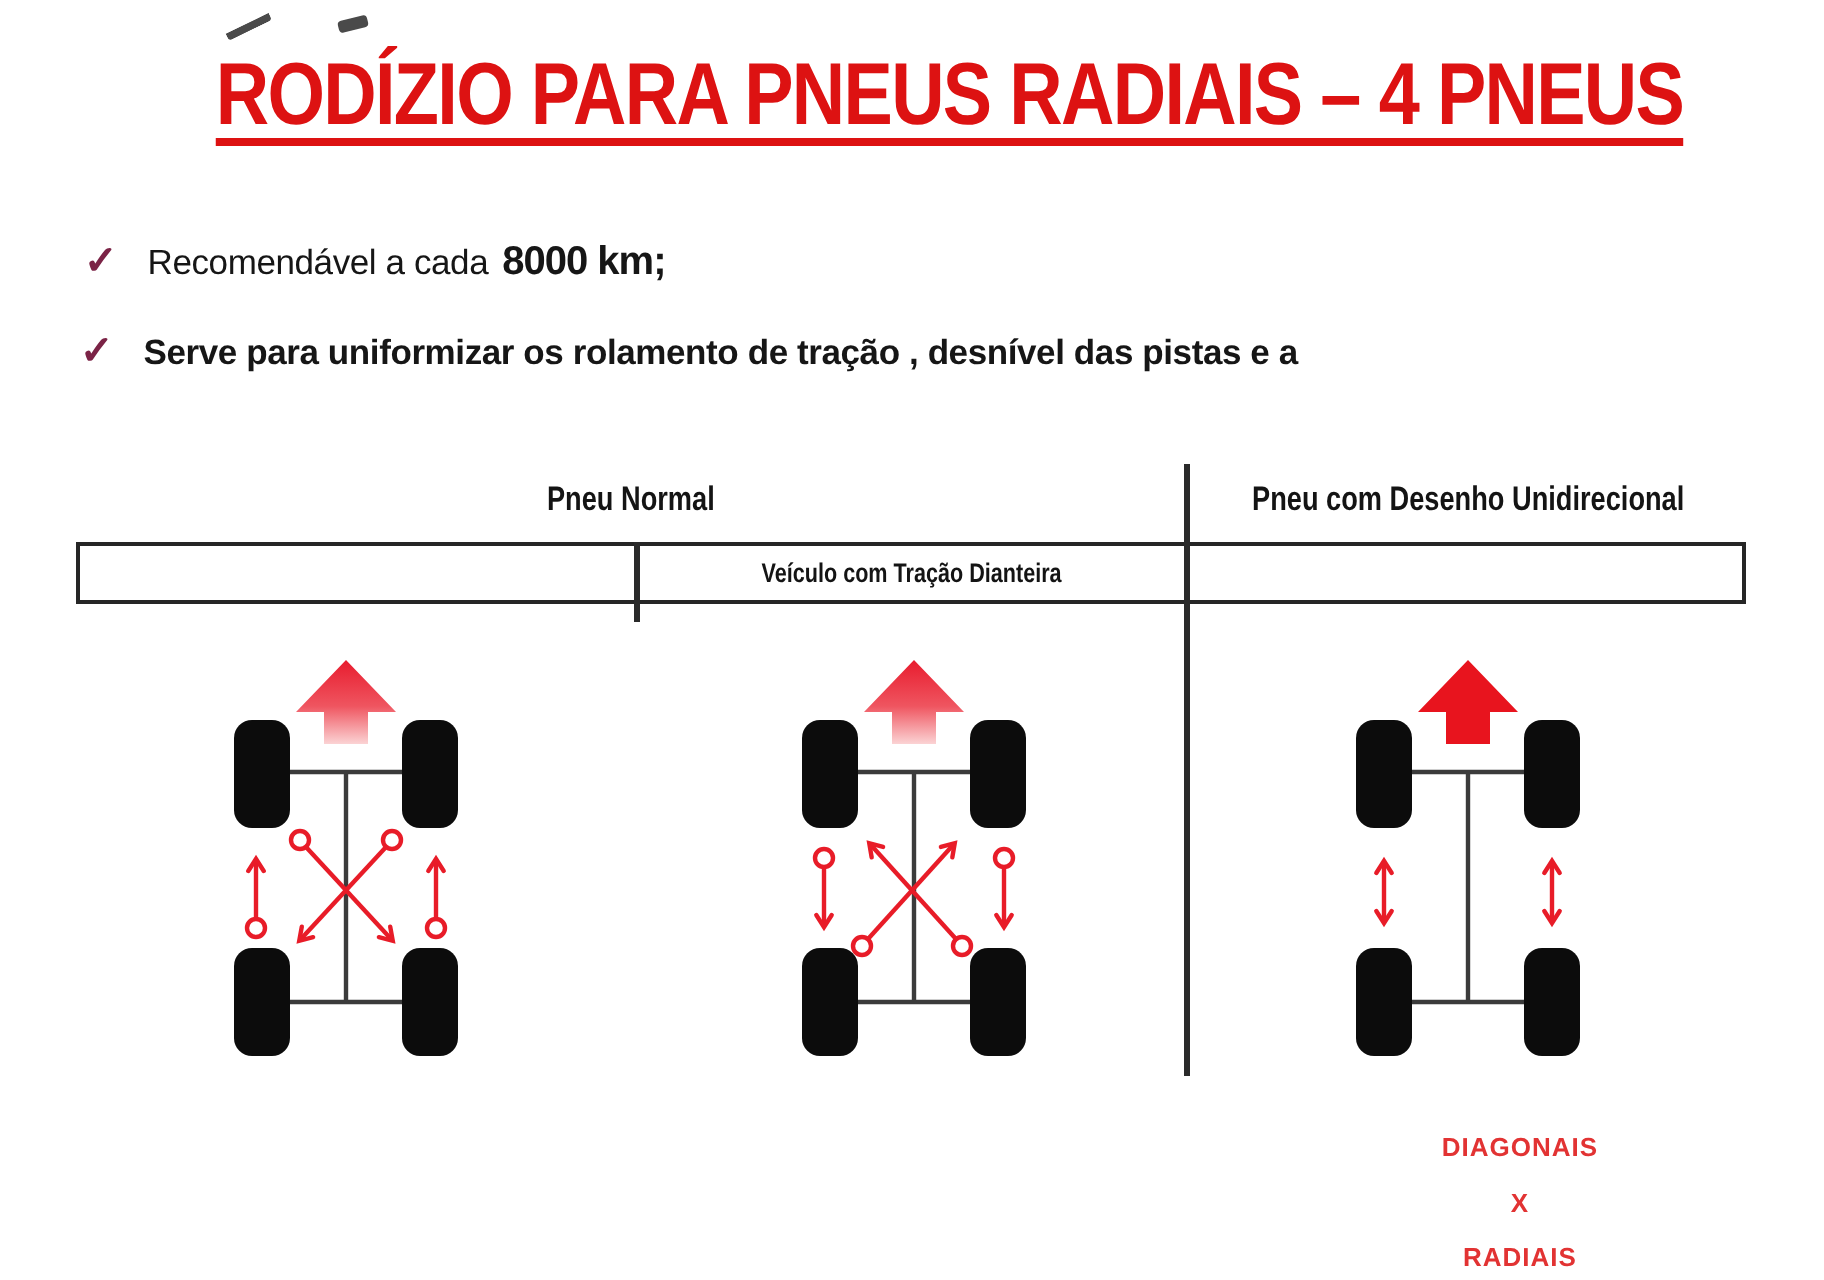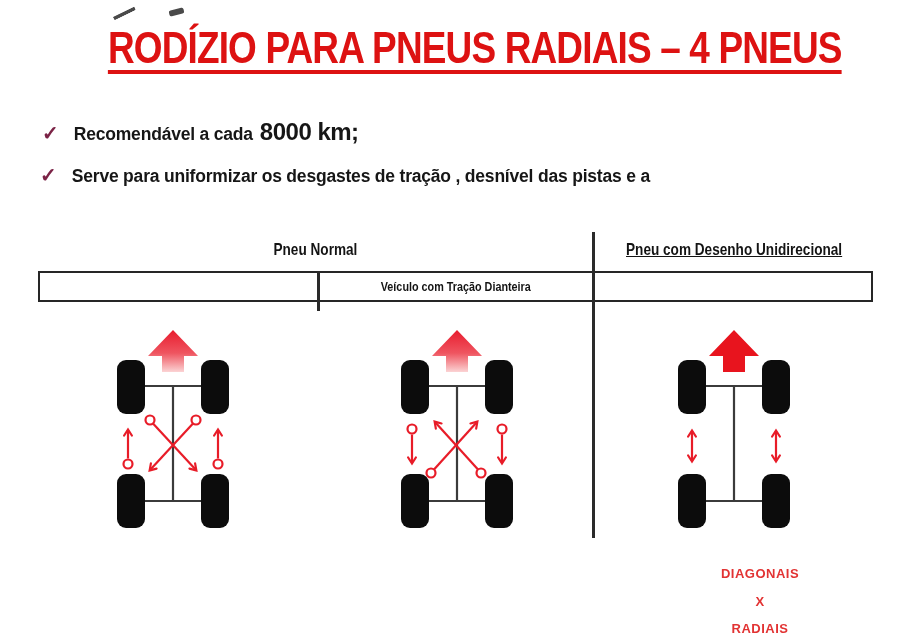--- a/index.html
+++ b/index.html
@@ -24,7 +24,7 @@
   
   .bullet{position:absolute; display:flex; align-items:baseline; color:#161616;}
   .check{color:#7b2346; font-weight:bold; font-size:20px; margin-right:15px;}
-  .b-text{font-weight:bold; font-size:17.5px; letter-spacing:-0.2px;}
+  .b-text{font-weight:normal; font-size:17.5px; letter-spacing:-0.2px;}
   .b-big{font-weight:bold; font-size:24px; margin-left:7px; letter-spacing:-0.5px;}
   .bullet-1{left:42px; top:118px;}
   .bullet-2{left:40px; top:160px;}

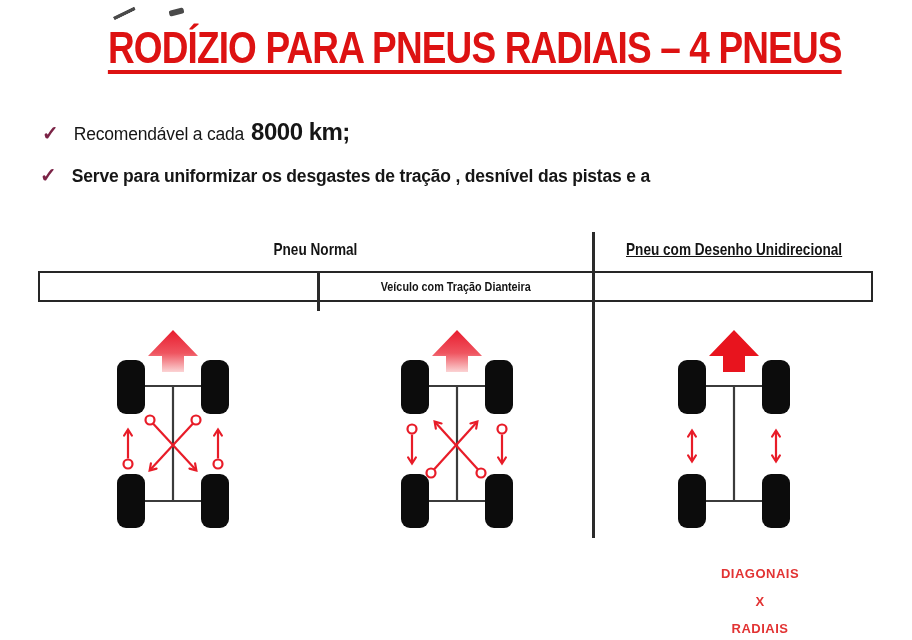--- a/index.html
+++ b/index.html
@@ -25,7 +25,7 @@
   .bullet{position:absolute; display:flex; align-items:baseline; color:#161616;}
   .check{color:#7b2346; font-weight:bold; font-size:20px; margin-right:15px;}
   .b-text{font-weight:normal; font-size:17.5px; letter-spacing:-0.2px;}
-  .b-big{font-weight:bold; font-size:24px; margin-left:7px; letter-spacing:-0.5px;}
+  .b-big{font-weight:bold; font-size:20px; margin-left:7px; letter-spacing:-0.5px;}
   .bullet-1{left:42px; top:118px;}
   .bullet-2{left:40px; top:160px;}
   .b2-lines div{font-weight:bold; font-size:17.5px; line-height:33px; letter-spacing:-0.2px;}

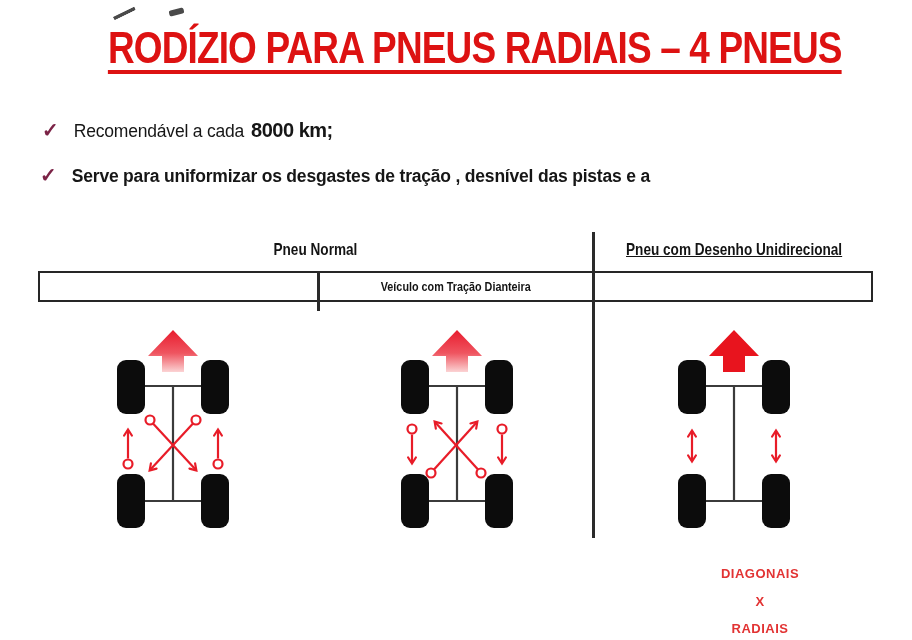--- a/index.html
+++ b/index.html
@@ -72,7 +72,7 @@
   <div class="bullet bullet-2">
     <span class="check">✓</span>
     <span class="b2-lines">
-      <div>Serve para uniformizar os desgastes de tração , desnível das pistas  e a</div>
+      <div>Serve para uniformizar os rolamento de tração , desnível das pistas  e a</div>
     </span>
   </div>
 

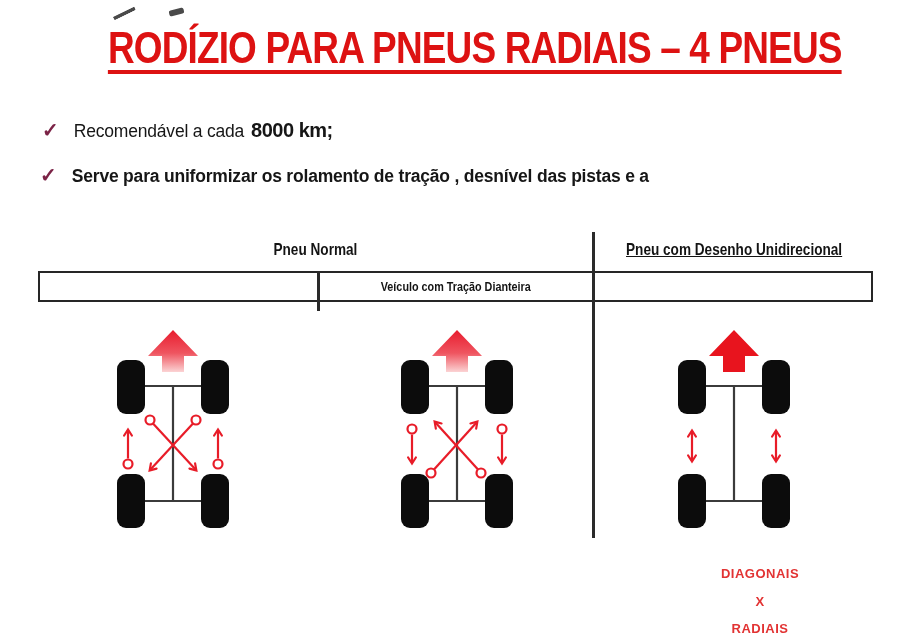--- a/index.html
+++ b/index.html
@@ -34,7 +34,7 @@
       justify-content:center; color:#141414; font-weight:bold;}
   .gh-inner{font-size:17px; white-space:nowrap; transform:scaleX(0.8);}
   .gh-1{left:38px; width:555px;}
-  .gh-2{left:595px; width:278px;text-decoration:underline;}
+  .gh-2{left:595px; width:278px;}
   .subheader{
     position:absolute; left:38px; top:271px; width:835px; height:31px;
     border:2.5px solid #262626; box-sizing:border-box; display:flex;

